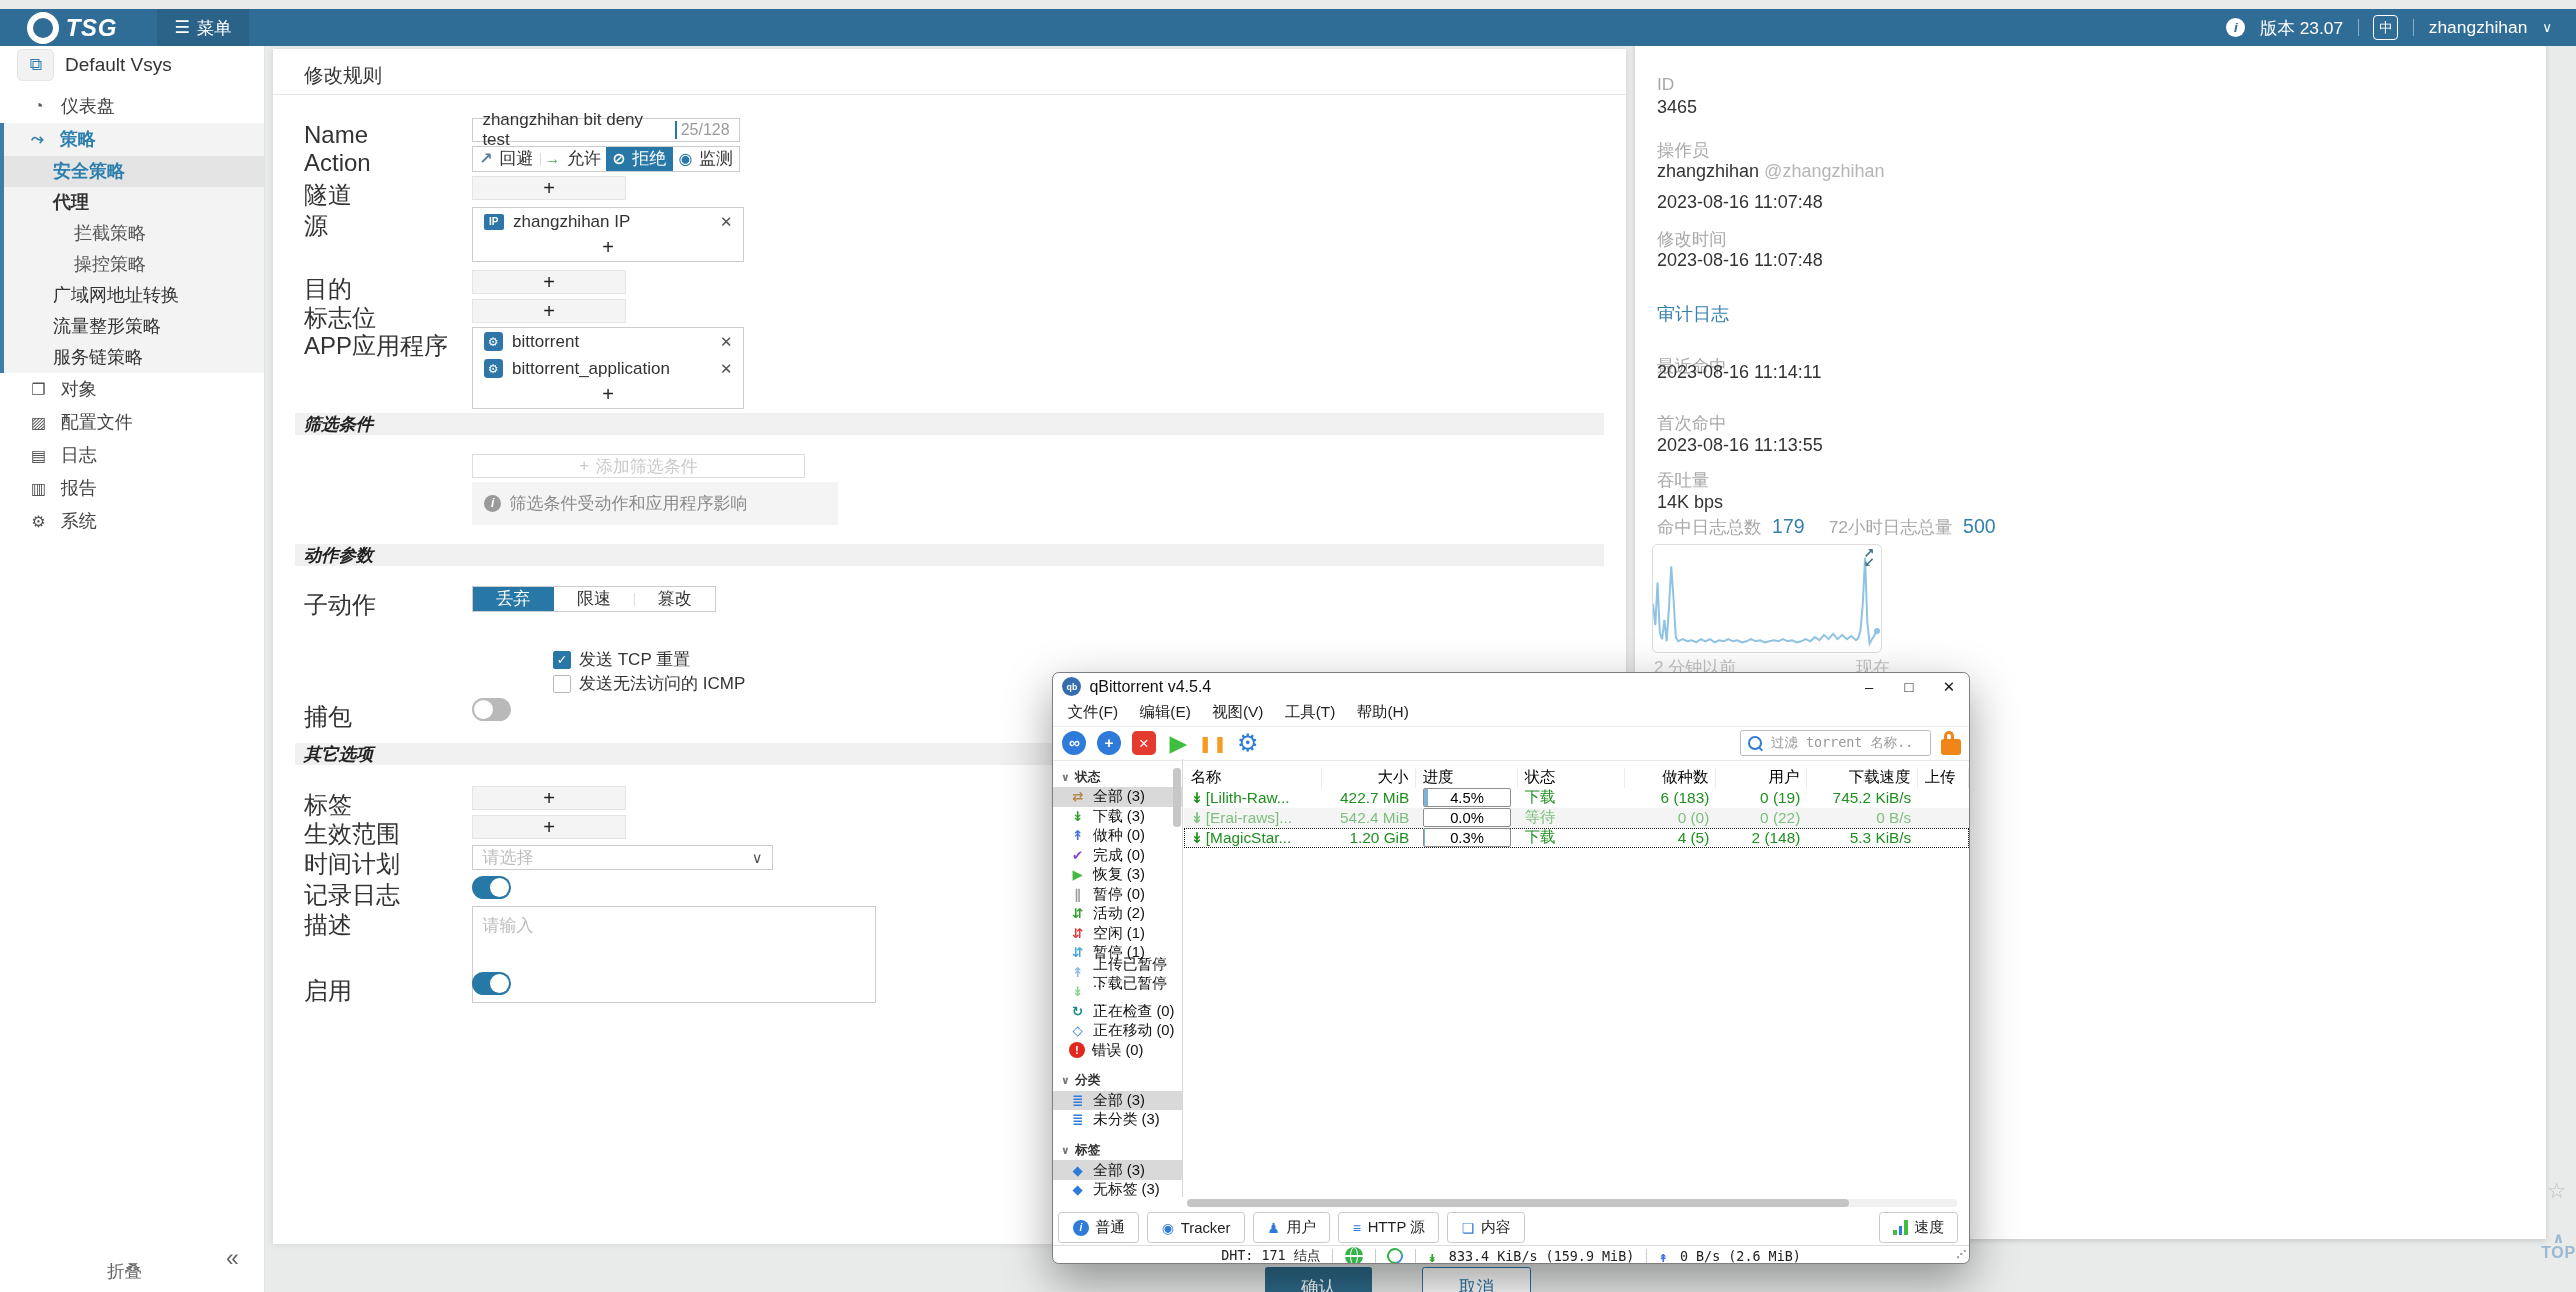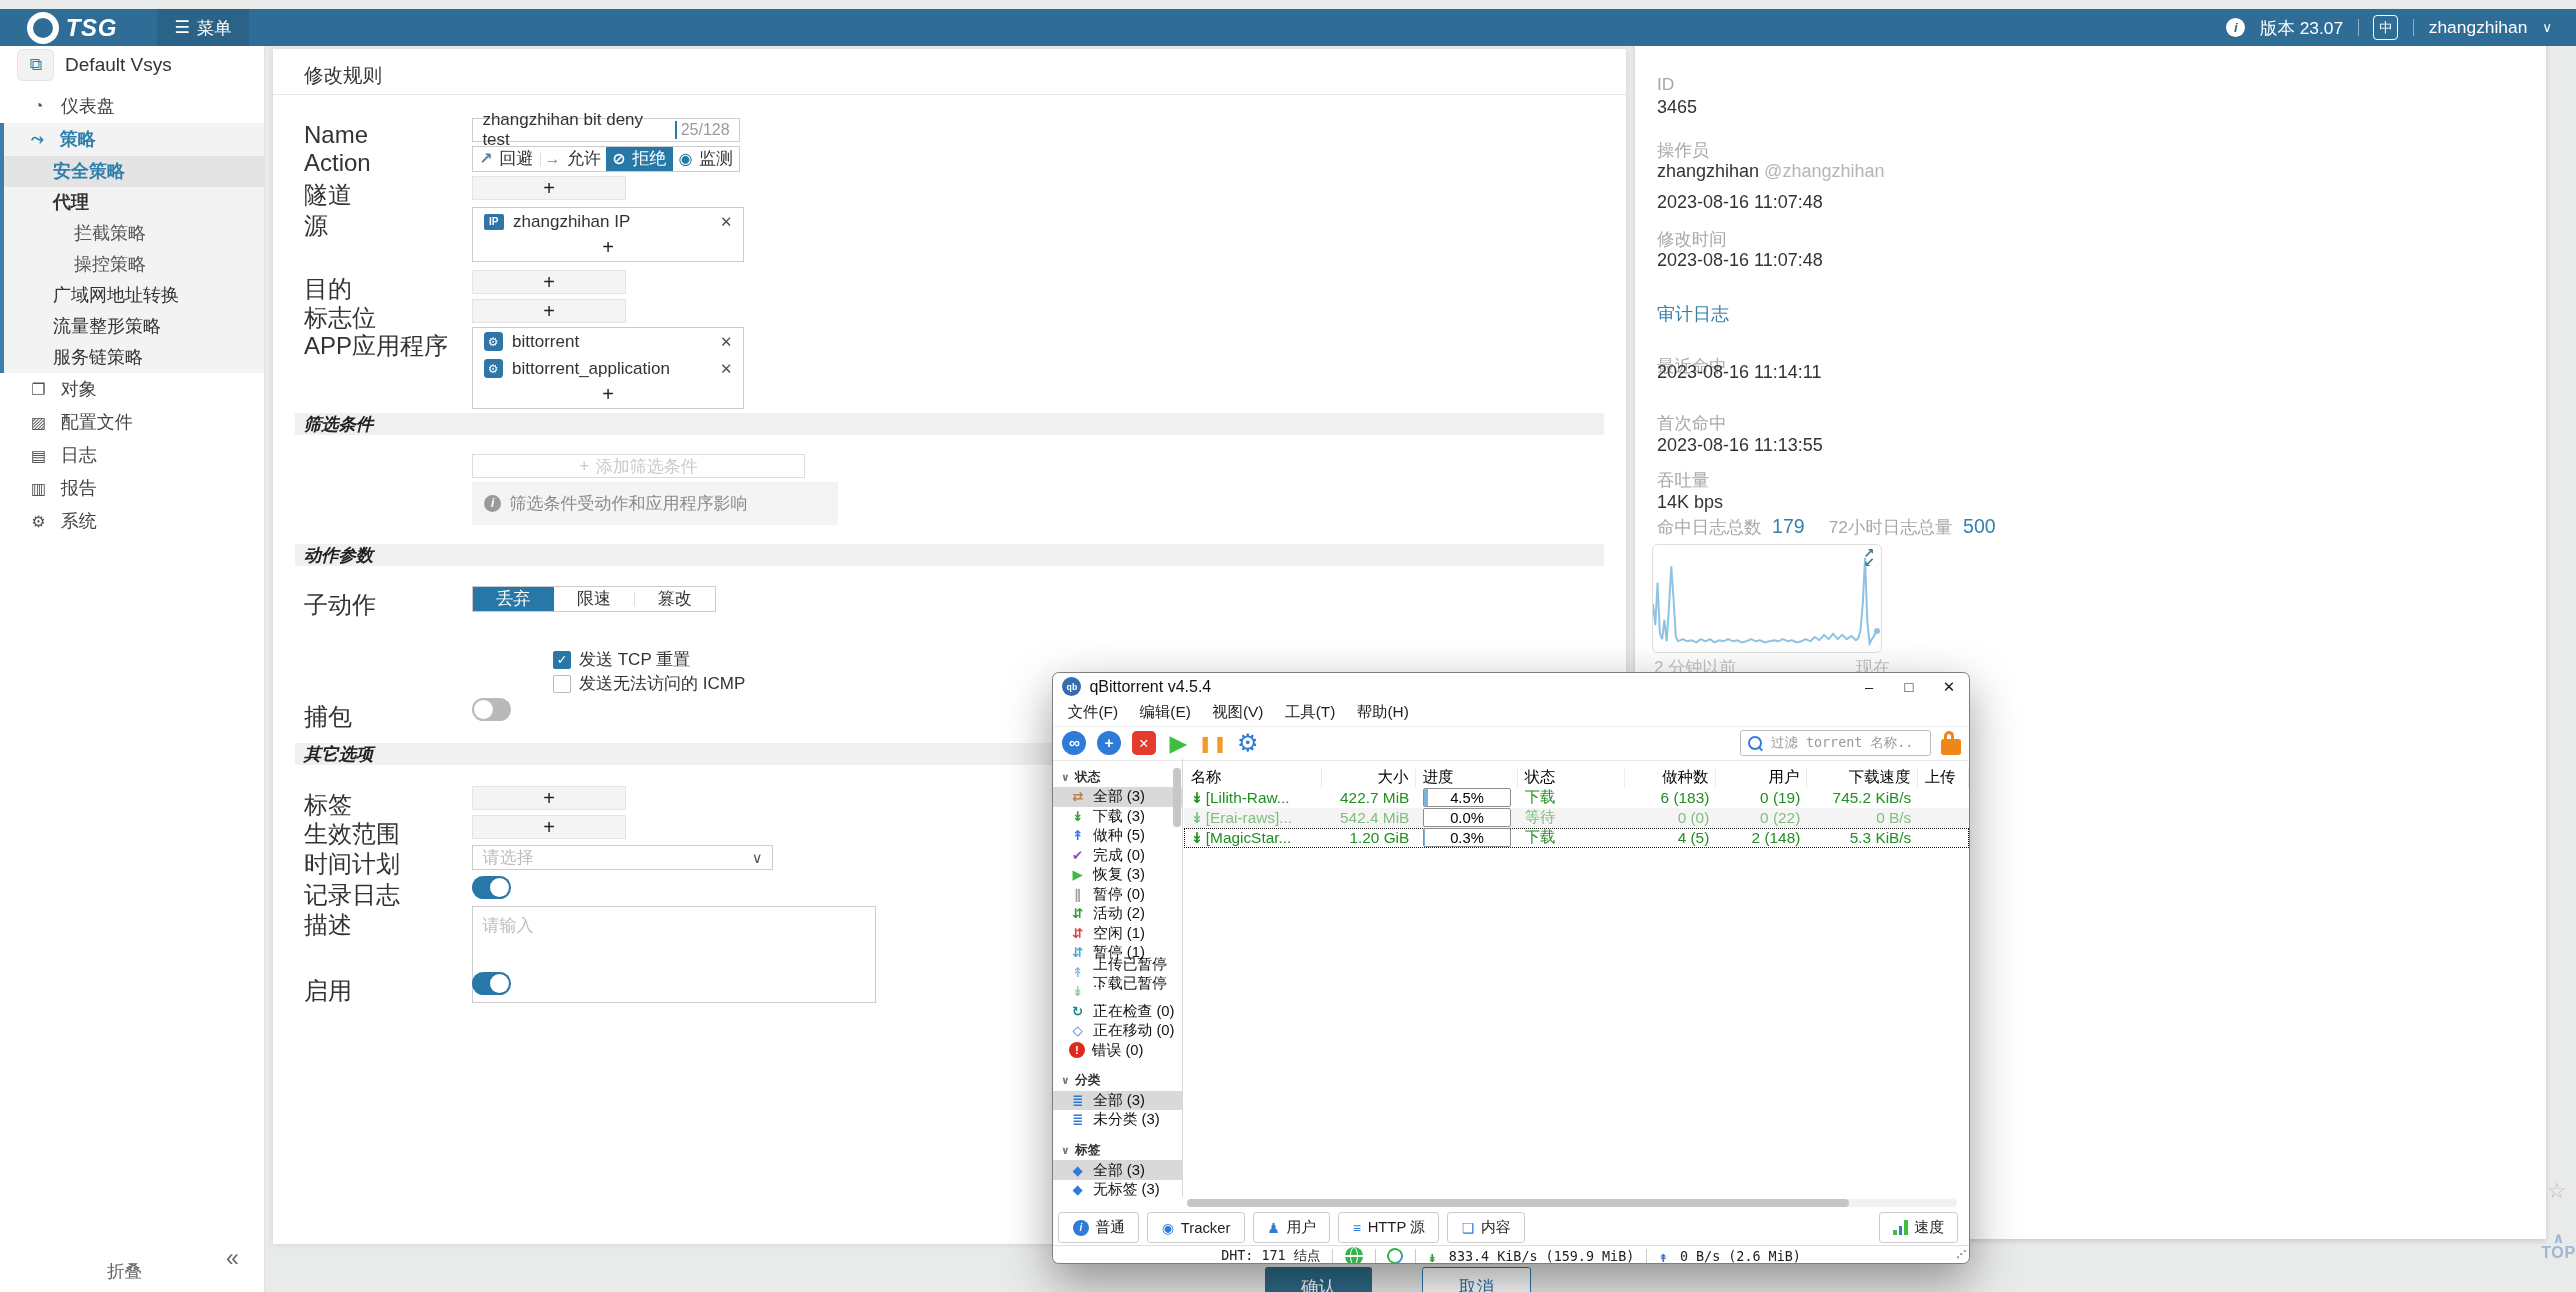--- a/index.html
+++ b/index.html
@@ -467,7 +467,7 @@
         </div>
       <div class="fitem">
           <span class="fic" style="color: rgb(63, 116, 216);">↟</span>
-          <span>做种 (5)</span>
+          <span>做种 (0)</span>
         </div>
       <div class="fitem">
           <span class="fic" style="color: rgb(138, 70, 200);">✔</span>

